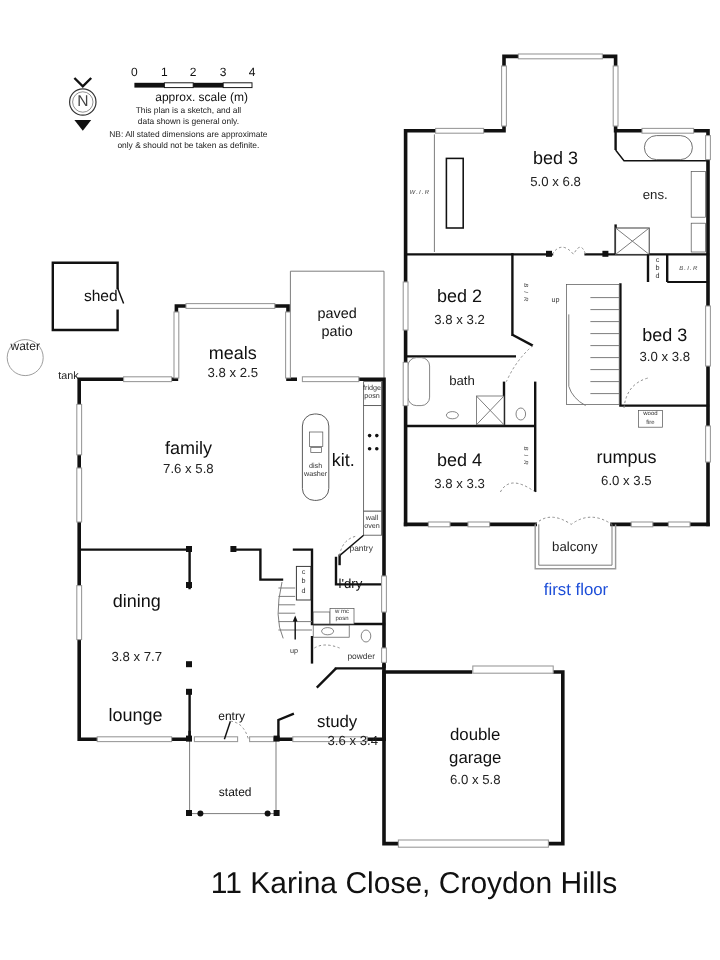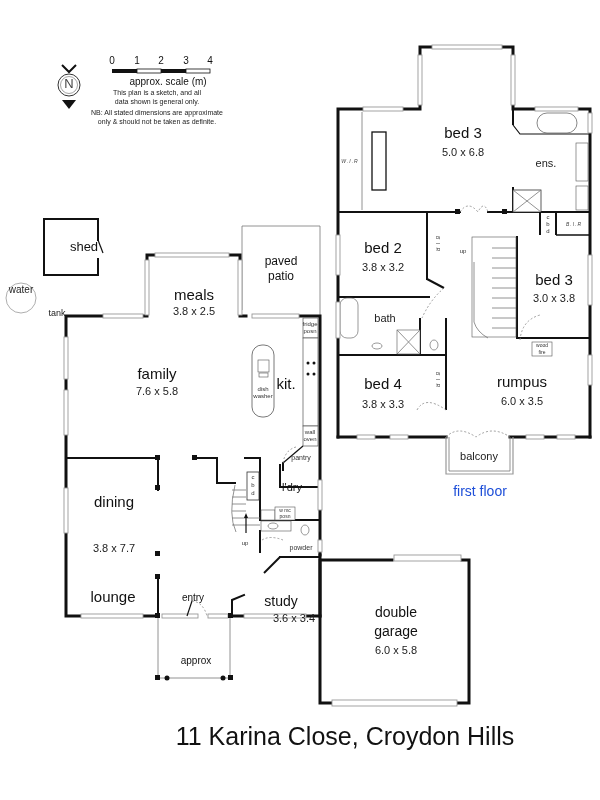--- a/index.html
+++ b/index.html
@@ -273,7 +273,7 @@
 <div class="lbl dim" style="left:114px;top:542px;">3.8 x 7.7</div>
 <div class="lbl room" style="left:113px;top:589px;">lounge</div>
 <div class="lbl room" style="left:193px;top:607px;font-size:10px;margin-top:-15px;">entry</div>
-<div class="lbl room" style="left:196px;top:655px;font-size:10px;">approx</div>
+<div class="lbl room" style="left:196px;top:655px;font-size:10px;">stated</div>
 <div class="lbl room" style="left:281px;top:594px;font-size:14px;">study</div>
 <div class="lbl dim" style="left:294px;top:612px;">3.6 x 3.4</div>
 <div class="lbl room" style="left:396px;top:605px;font-size:14px;">double</div>

